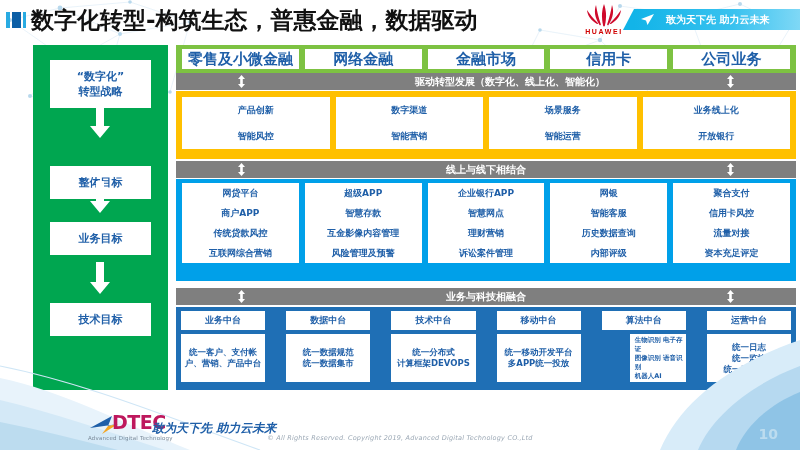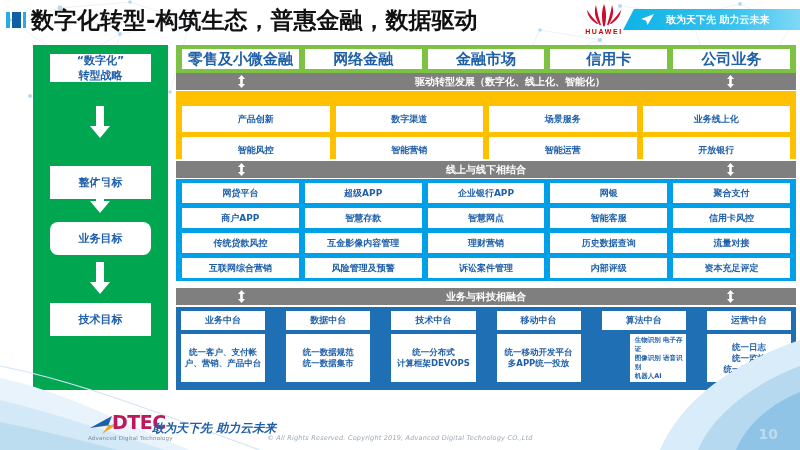--- a/index.html
+++ b/index.html
@@ -54,7 +54,7 @@
     line-height:15px;box-sizing:border-box;
     font-family:"DejaVu Sans","Liberation Sans",sans-serif;
   }
-  .sb0{top:9px;height:28px;}
+  .sb0{top:15px;height:48px;}
   .sb1{top:96px;height:33px;margin-top:25px;}
   .sb2{top:177px;height:33px;border-radius:8px;}
   .sb3{top:258px;height:33px;}

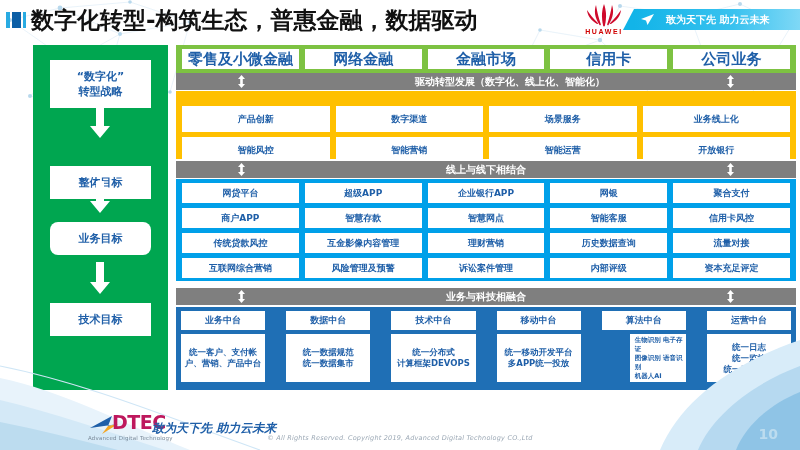--- a/index.html
+++ b/index.html
@@ -67,7 +67,7 @@
   .panel{position:absolute;left:176px;width:620px;box-sizing:border-box;}
 
   .band-green{top:45px;height:28px;background:#7DC242;padding:4px 6px;}
-  .band-orange{top:91px;height:68px;background:#FFC000;padding:15px 6px;}
+  .band-orange{top:91px;height:68px;background:#FFC000;padding:6px 6px;}
   .band-blue{top:179px;height:102px;background:#00A0E9;padding:4px 6px;}
   .band-deep{top:307px;height:83px;background:#1F6FB5;padding:4px 5px;}
 

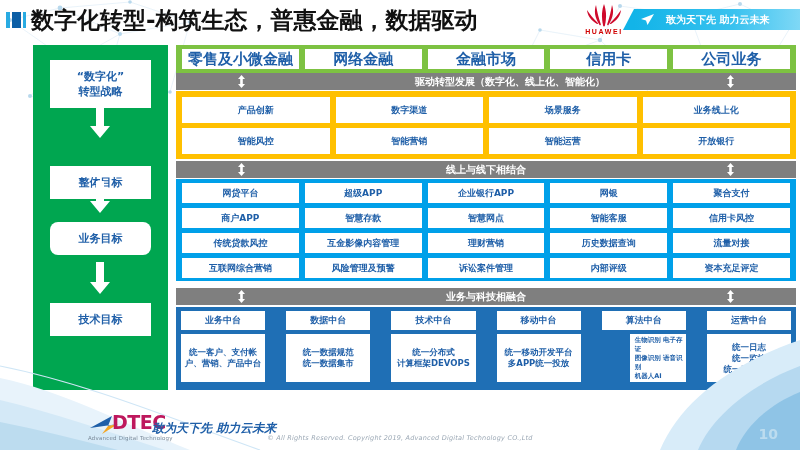--- a/index.html
+++ b/index.html
@@ -72,7 +72,7 @@
   .band-deep{top:307px;height:83px;background:#1F6FB5;padding:4px 5px;}
 
   .row{display:flex;gap:6px;width:100%;}
-  .row + .row{margin-top:5px;}
+  .row + .row{}
 
   .cell{
     flex:1;background:#ffffff;display:flex;align-items:center;justify-content:center;

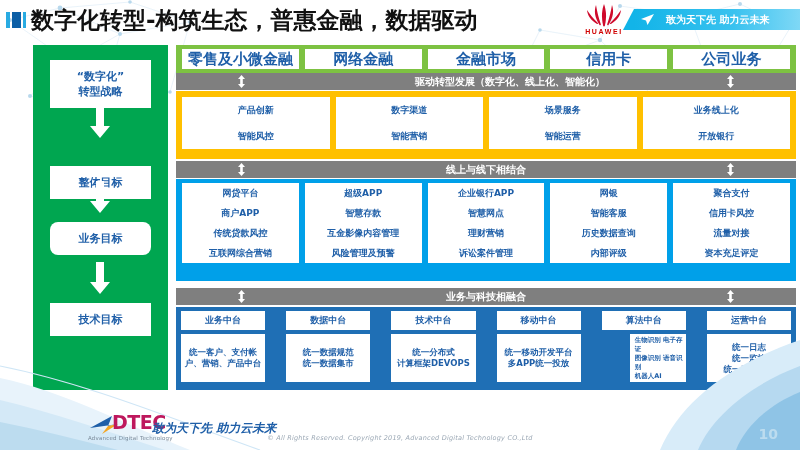--- a/index.html
+++ b/index.html
@@ -56,7 +56,7 @@
   }
   .sb0{top:15px;height:48px;}
   .sb1{top:96px;height:33px;margin-top:25px;}
-  .sb2{top:177px;height:33px;border-radius:8px;}
+  .sb2{top:177px;height:33px;}
   .sb3{top:258px;height:33px;}
   .strat-arrow{position:absolute;left:57px;width:20px;height:32px;}
   .sa0{top:61px;}

